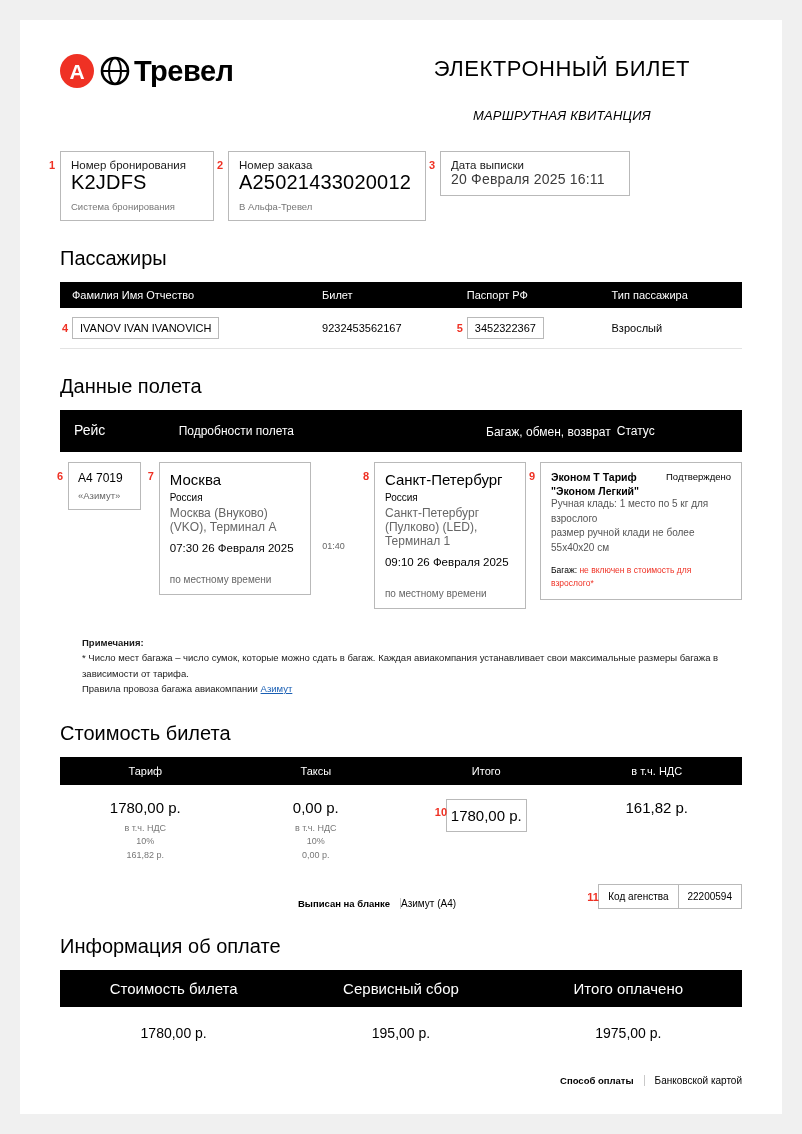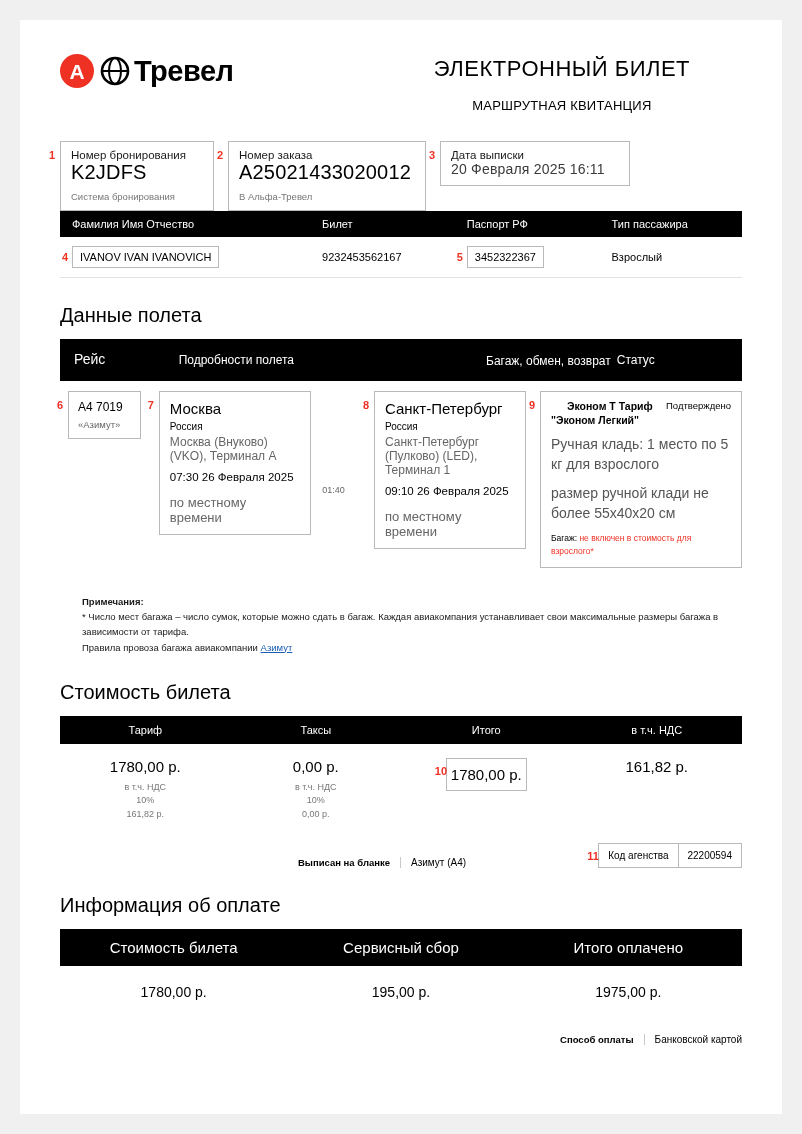--- a/index.html
+++ b/index.html
@@ -72,8 +72,9 @@
   }
   .doc-subtitle {
     font-size: 13px;
-    margin-top: 16px;
+    margin-top: 26px;
     letter-spacing: 0.2px;
+    font-style: italic;
   }
 
   

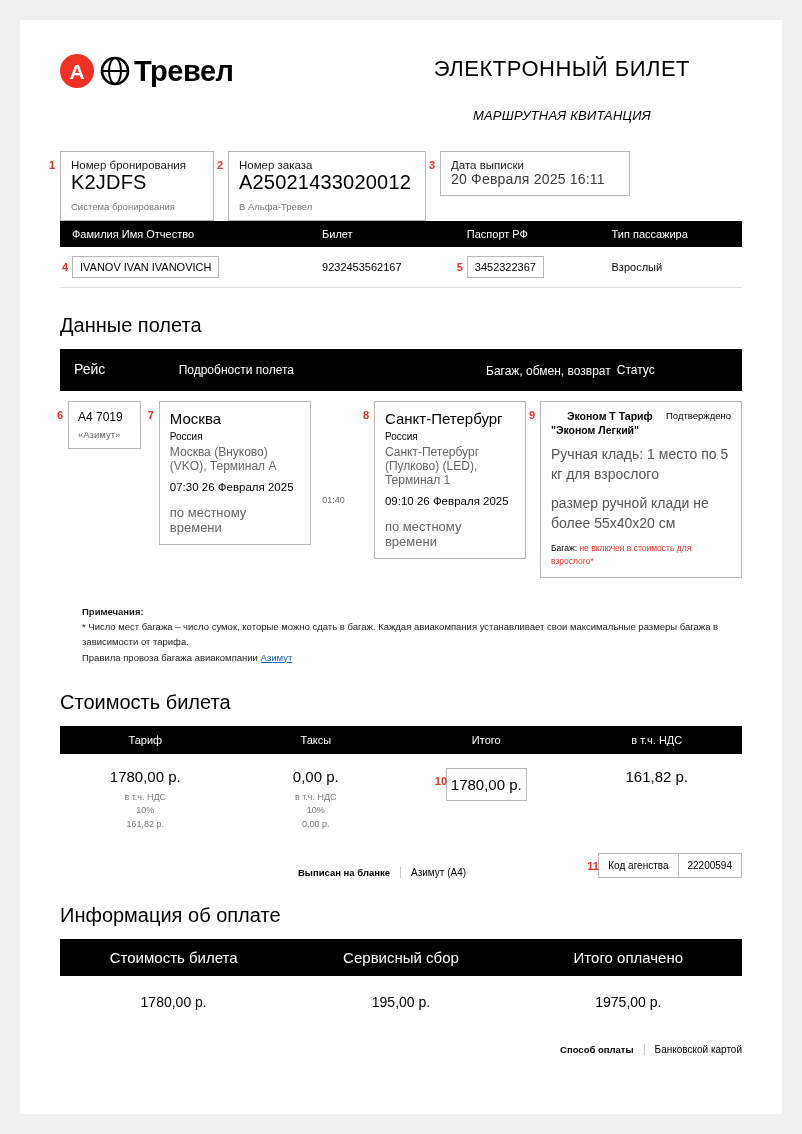--- a/index.html
+++ b/index.html
@@ -365,6 +365,7 @@
     </div>
   </div>
 
+  <h2 class="section">Пассажиры</h2>
   <div class="pass-table">
     <div class="thead">
       <div class="c-name">Фамилия Имя Отчество</div>

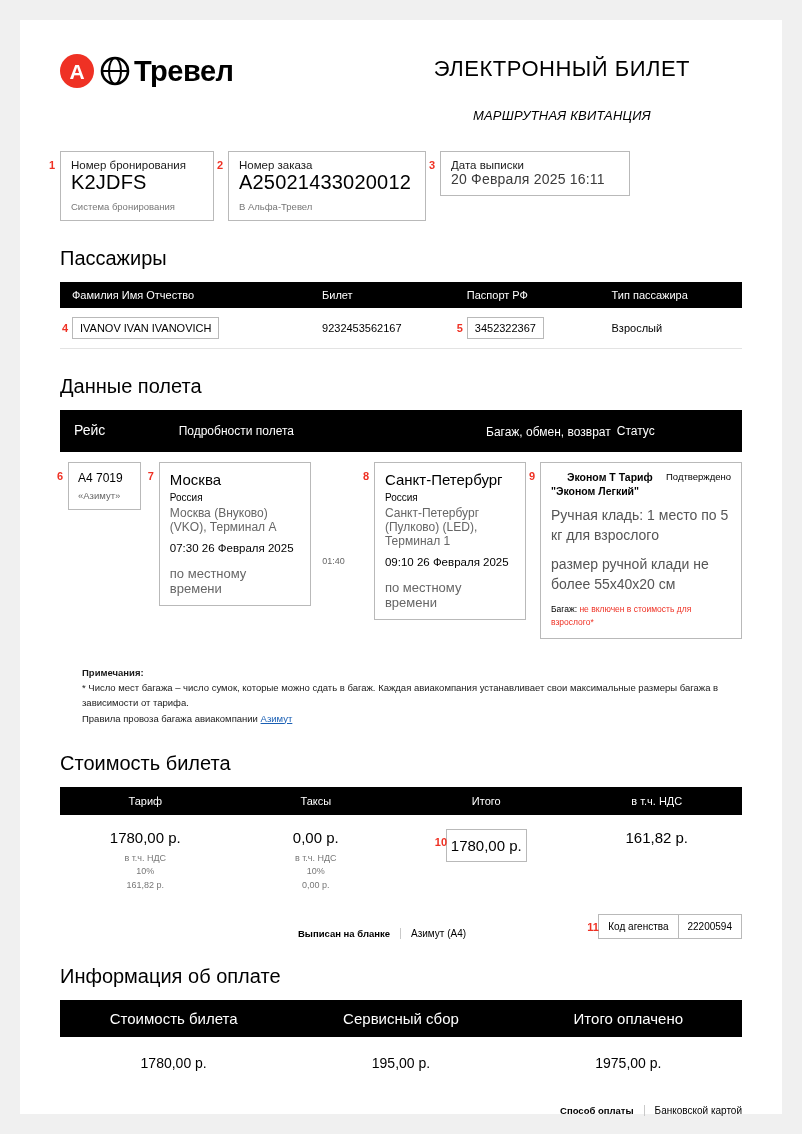--- a/index.html
+++ b/index.html
@@ -223,7 +223,6 @@
     justify-content: space-between;
     font-size: 10.5px;
     font-weight: bold;
-    margin-left: 16px;
   }
   .f-bag .status { font-weight: normal; font-size: 9.5px; }
   .f-bag .fare2 { font-size: 10.5px; font-weight: bold; margin-top: 2px; }

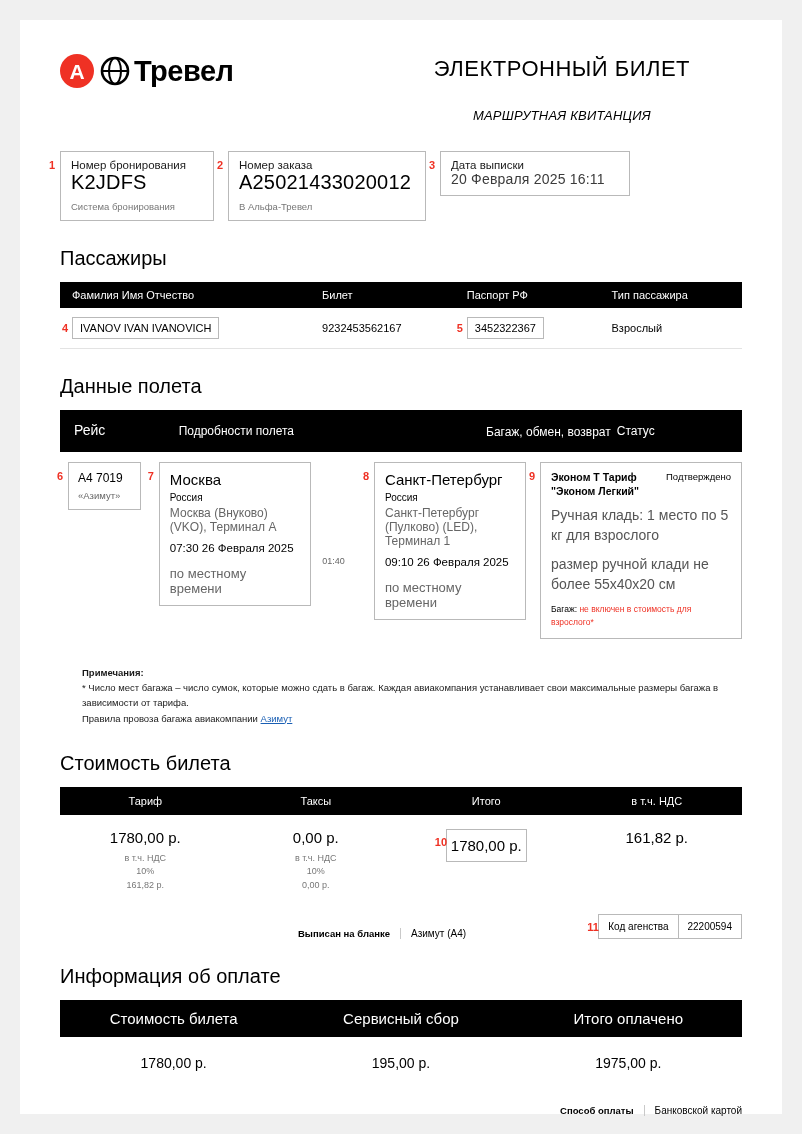--- a/index.html
+++ b/index.html
@@ -226,7 +226,7 @@
   }
   .f-bag .status { font-weight: normal; font-size: 9.5px; }
   .f-bag .fare2 { font-size: 10.5px; font-weight: bold; margin-top: 2px; }
-  .f-bag .note { font-size: 14px; color: #555; margin-top: 8px; line-height: 1.45; }
+  .f-bag .note { font-size: 10px; color: #555; line-height: 1.45; }
   .f-bag .bagline { font-size: 8.5px; margin-top: 9px; line-height: 1.45; }
   .f-bag .bagred { color: #ef3124; }
 

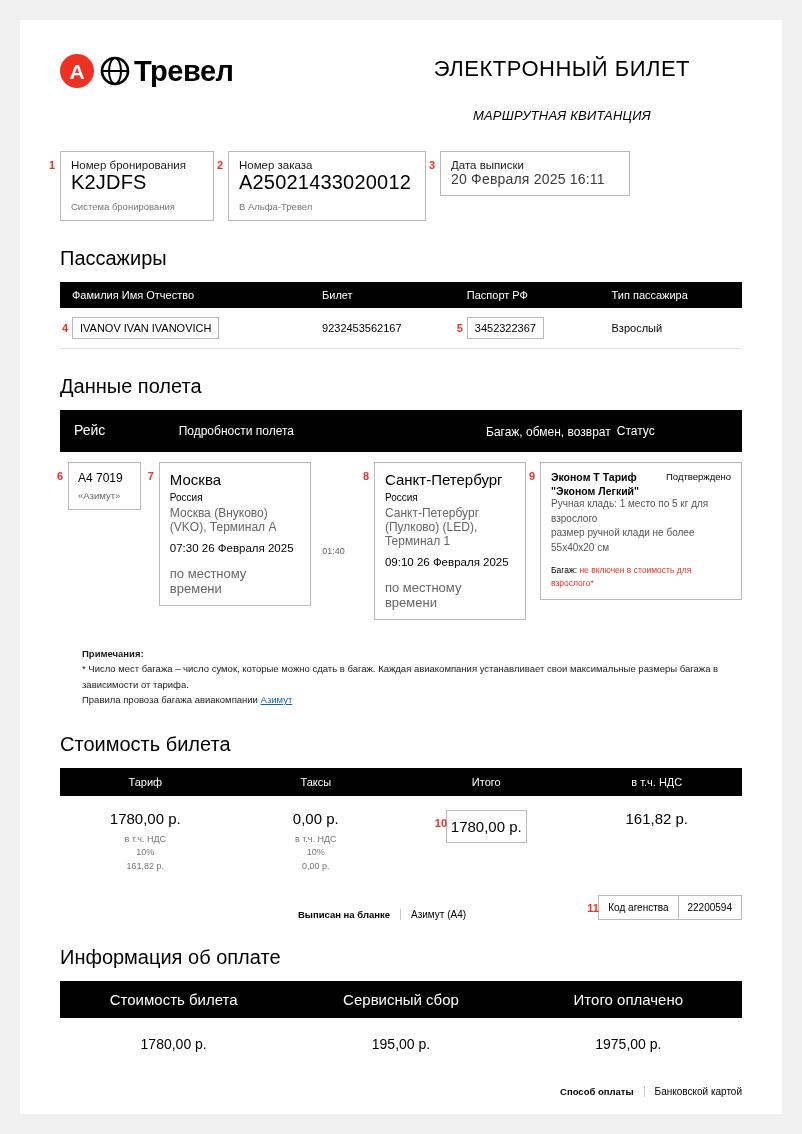--- a/index.html
+++ b/index.html
@@ -199,7 +199,7 @@
   .f-seg .country { font-size: 10px; margin-top: 4px; }
   .f-seg .airport { font-size: 12px; color: #666; margin-top: 3px; }
   .f-seg .time { font-size: 11.5px; margin-top: 8px; }
-  .f-seg .localtime { font-size: 13px; color: #666; margin-top: 12px; }
+  .f-seg .localtime { font-size: 10px; color: #666; margin-top: 20px; }
 
   .f-duration {
     font-size: 9px;

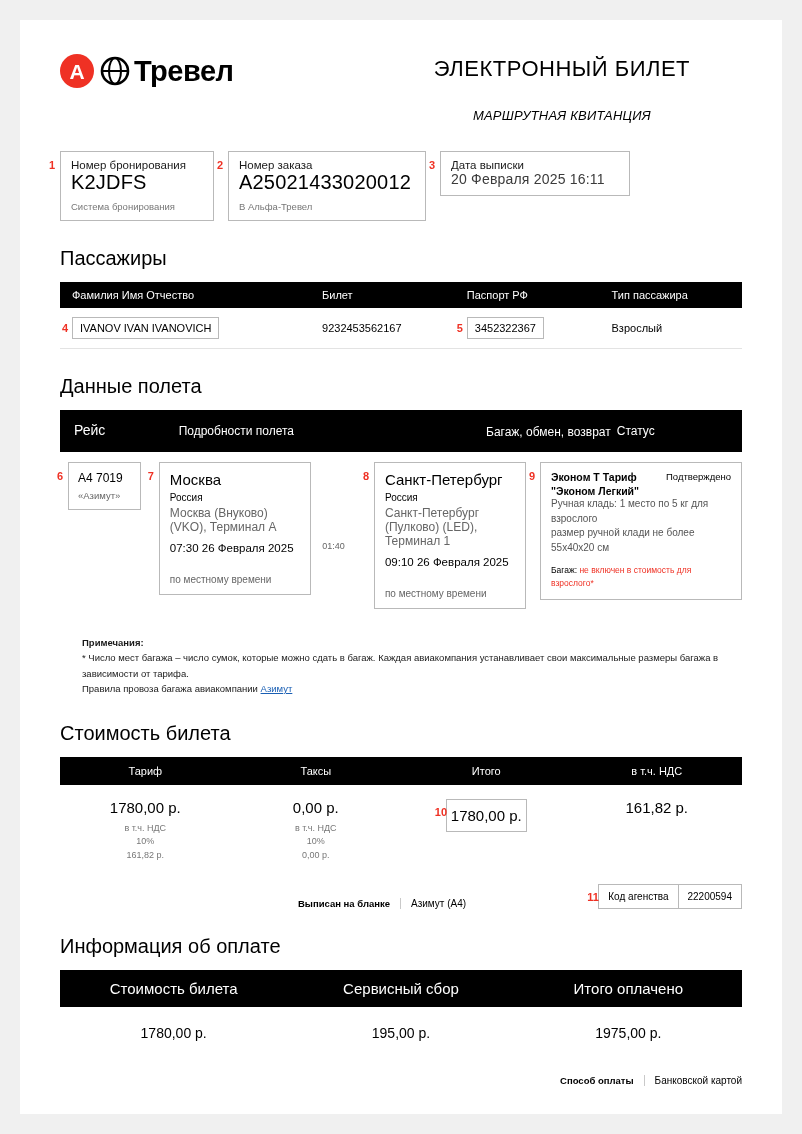--- a/index.html
+++ b/index.html
@@ -277,7 +277,6 @@
   .blank-row .lbl { font-weight: bold; font-size: 9.5px; }
   .blank-row .val {
     border-left: 1px solid #c9c9c9;
-    padding-left: 10px;
     margin-left: 10px;
     font-size: 10px;
   }

